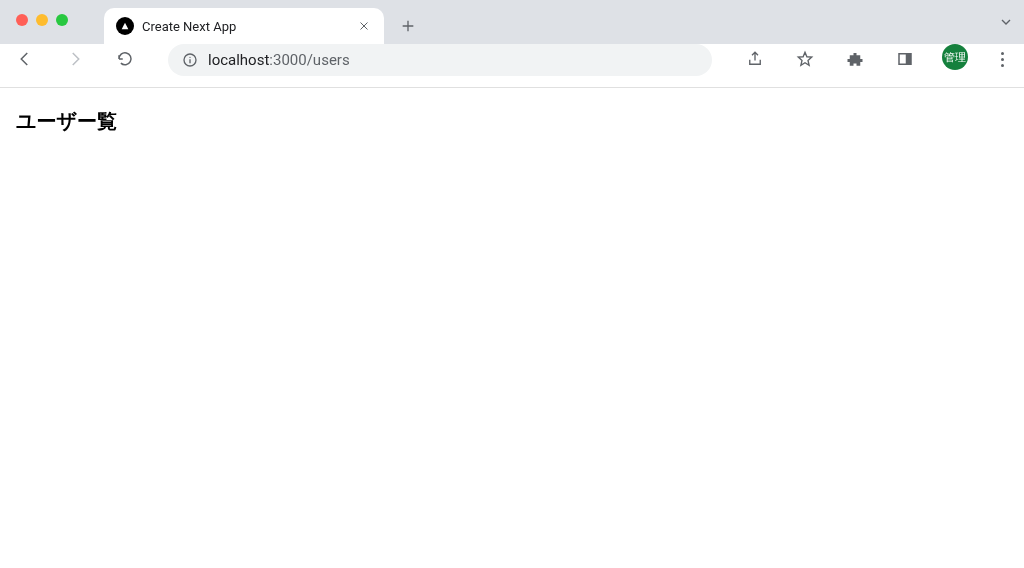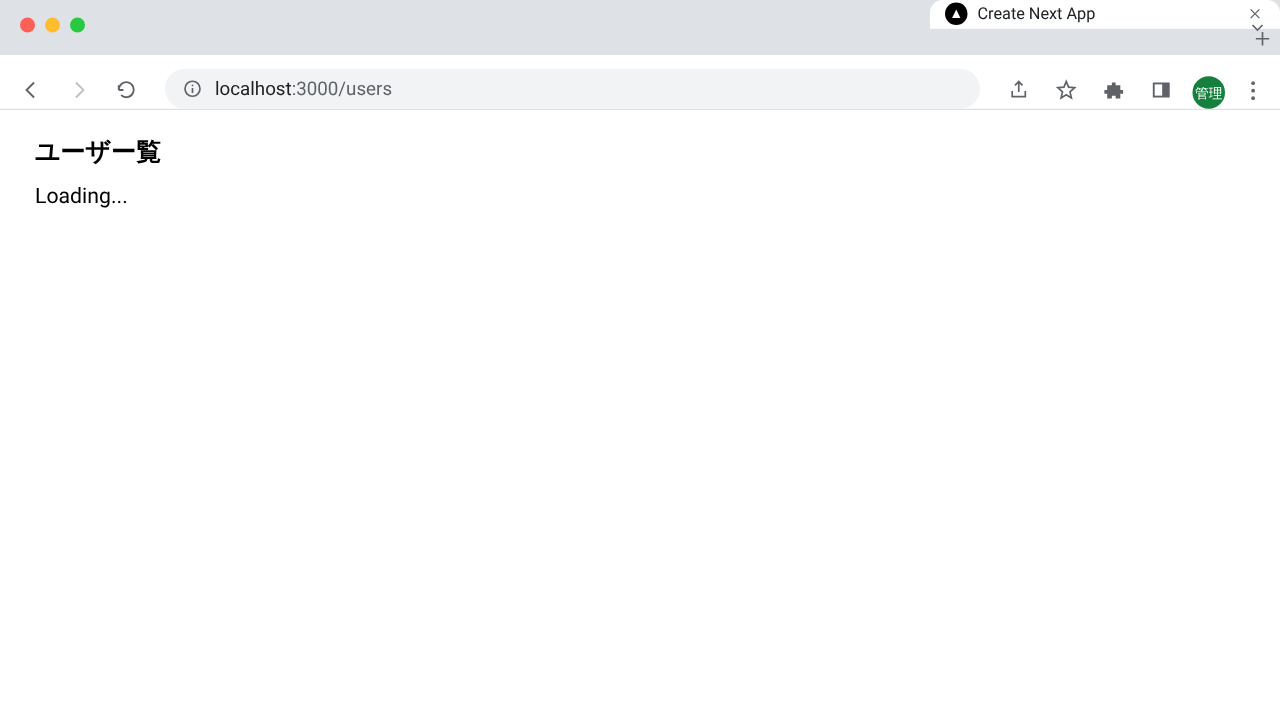--- a/index.html
+++ b/index.html
@@ -17,7 +17,6 @@
       align-items: flex-end;
       padding-left: 12px;
       position: relative;
-      flex-direction: column;
     }
     .traffic-lights {
       display: flex;

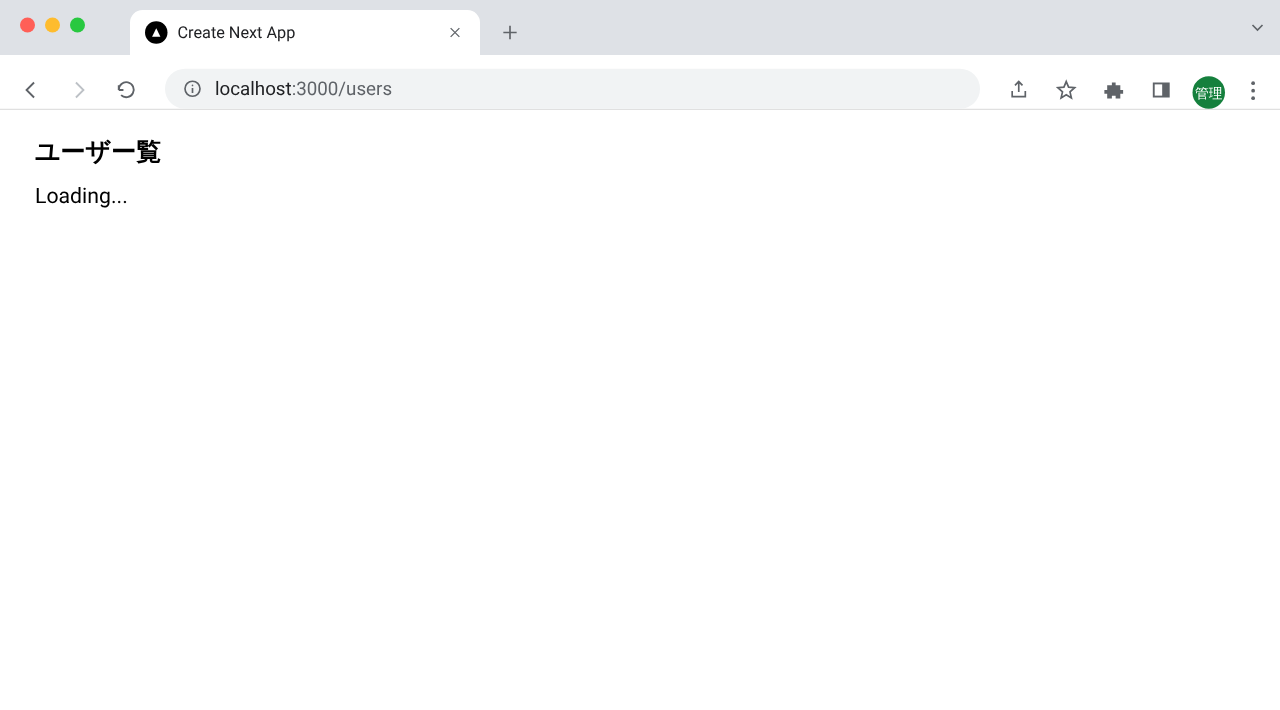--- a/index.html
+++ b/index.html
@@ -96,9 +96,9 @@
       background: #fff;
       border-bottom: 1px solid #e0e0e0;
       display: flex;
-      align-items: flex-end;
+      align-items: flex-start;
       padding: 0 10px;
-      gap: 8px;
+      gap: 20px;
     }
     .nav-btn {
       width: 30px;

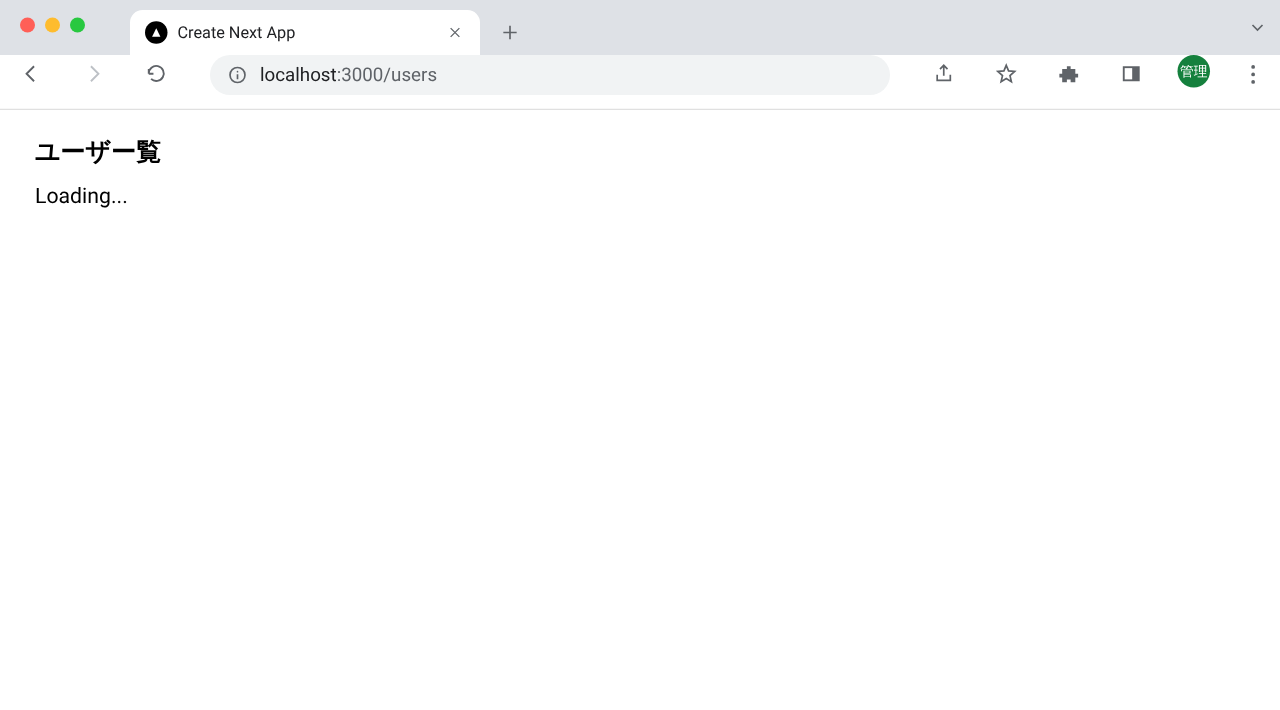--- a/index.html
+++ b/index.html
@@ -178,7 +178,7 @@
       border-radius: 50%;
     }
     .content {
-      padding: 20px 28px;
+      padding: 20px 16px;
     }
     .page-heading {
       font-size: 20px;

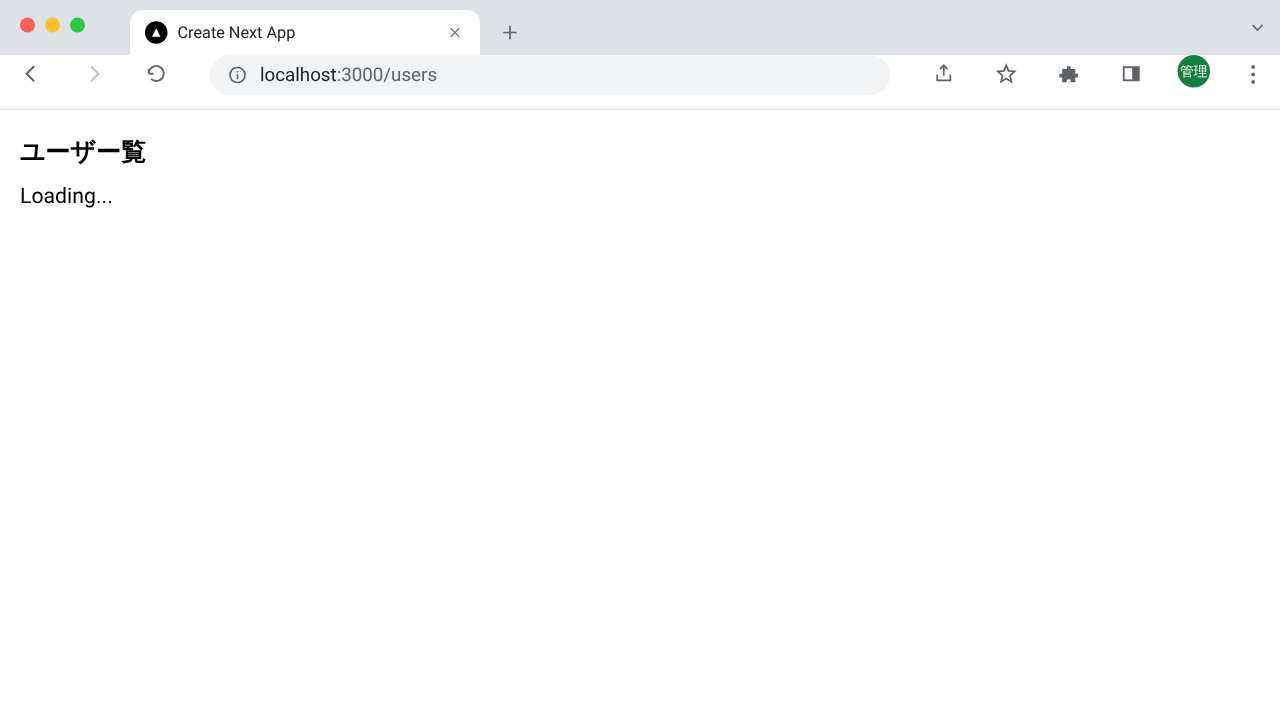--- a/index.html
+++ b/index.html
@@ -284,7 +284,6 @@
 
 <div class="content">
   <h2 class="page-heading">ユーザー覧</h2>
-  <div class="loading-text">Loading...</div>
 </div>
 
 </body></html>

